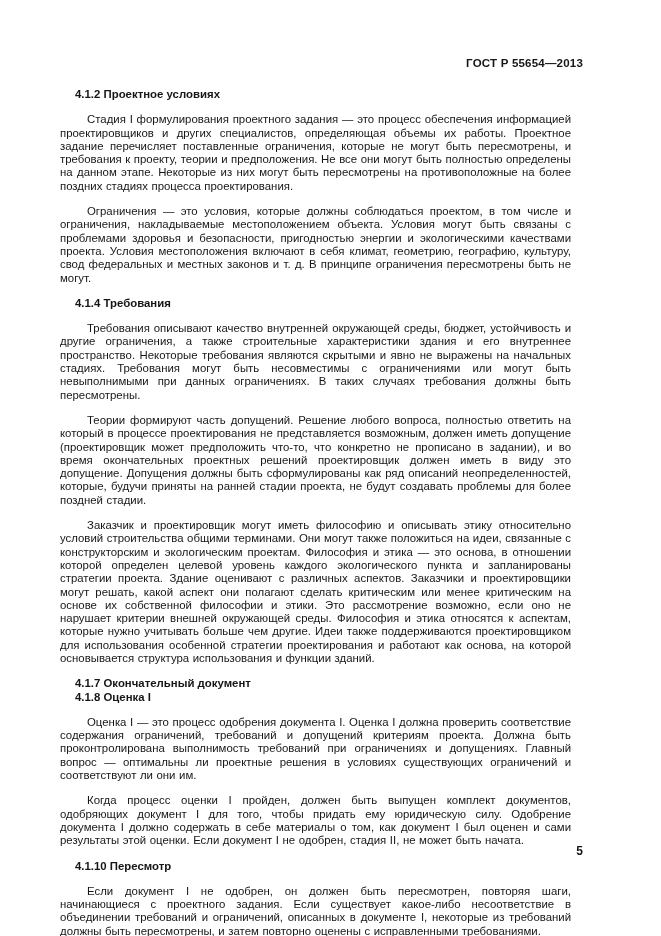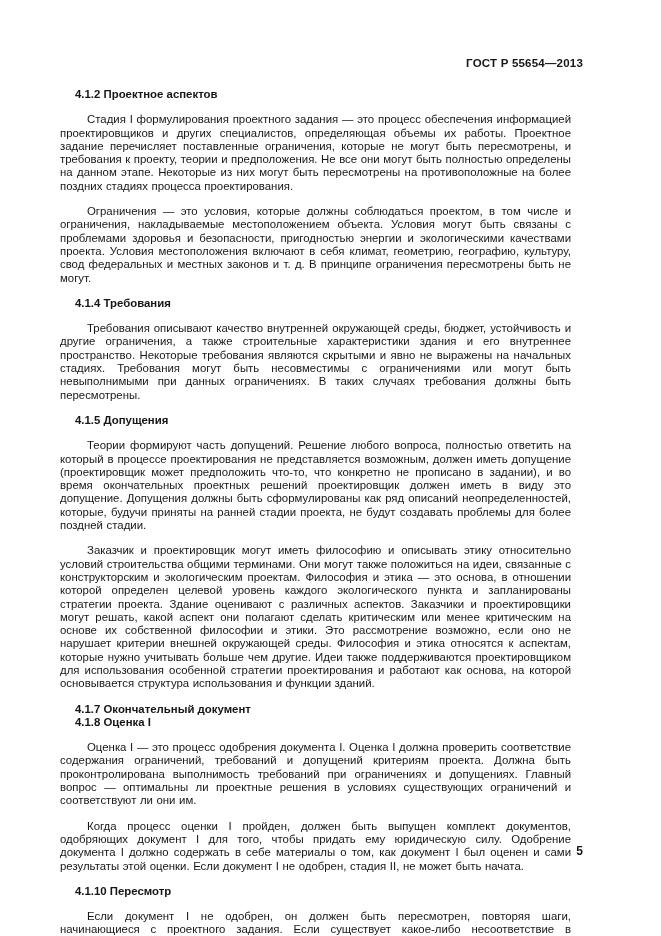--- a/index.html
+++ b/index.html
@@ -71,7 +71,7 @@
   <div class="content">
 
     <div class="section">
-      <h3>4.1.2 Проектное аспектов</h3>
+      <h3>4.1.2 Проектное условиях</h3>
       <p>Стадия I формулирования проектного задания — это процесс обеспечения информацией проектировщиков и других специалистов, определяющая объемы их работы. Проектное задание перечисляет поставленные ограничения, которые не могут быть пересмотрены, и требования к проекту, теории и предположения. Не все они могут быть полностью определены на данном этапе. Некоторые из них могут быть пересмотрены на противоположные на более поздних стадиях процесса проектирования.</p>
     </div>
 

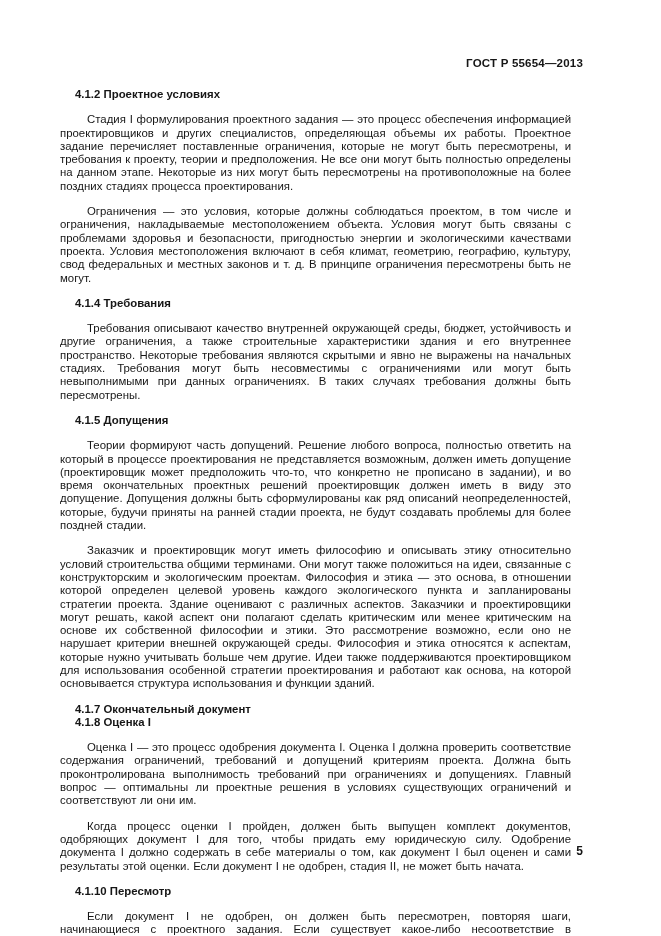--- a/index.html
+++ b/index.html
@@ -85,7 +85,6 @@
     </div>
 
     <div class="section">
-      <h3>4.1.5 Допущения</h3>
       <p>Теории формируют часть допущений. Решение любого вопроса, полностью ответить на который в процессе проектирования не представляется возможным, должен иметь допущение (проектировщик может предположить что-то, что конкретно не прописано в задании), и во время окончательных проектных решений проектировщик должен иметь в виду это допущение. Допущения должны быть сформулированы как ряд описаний неопределенностей, которые, будучи приняты на ранней стадии проекта, не будут создавать проблемы для более поздней стадии.</p>
     </div>
 

